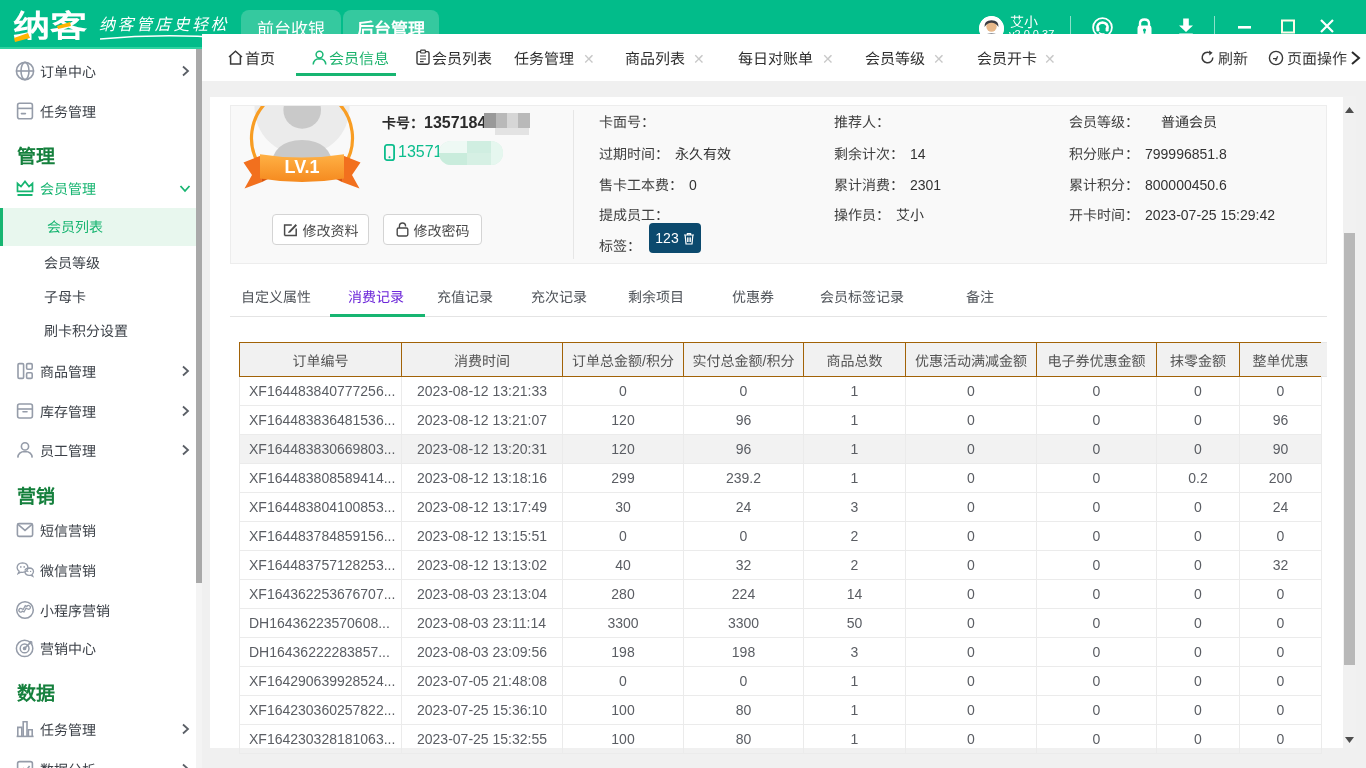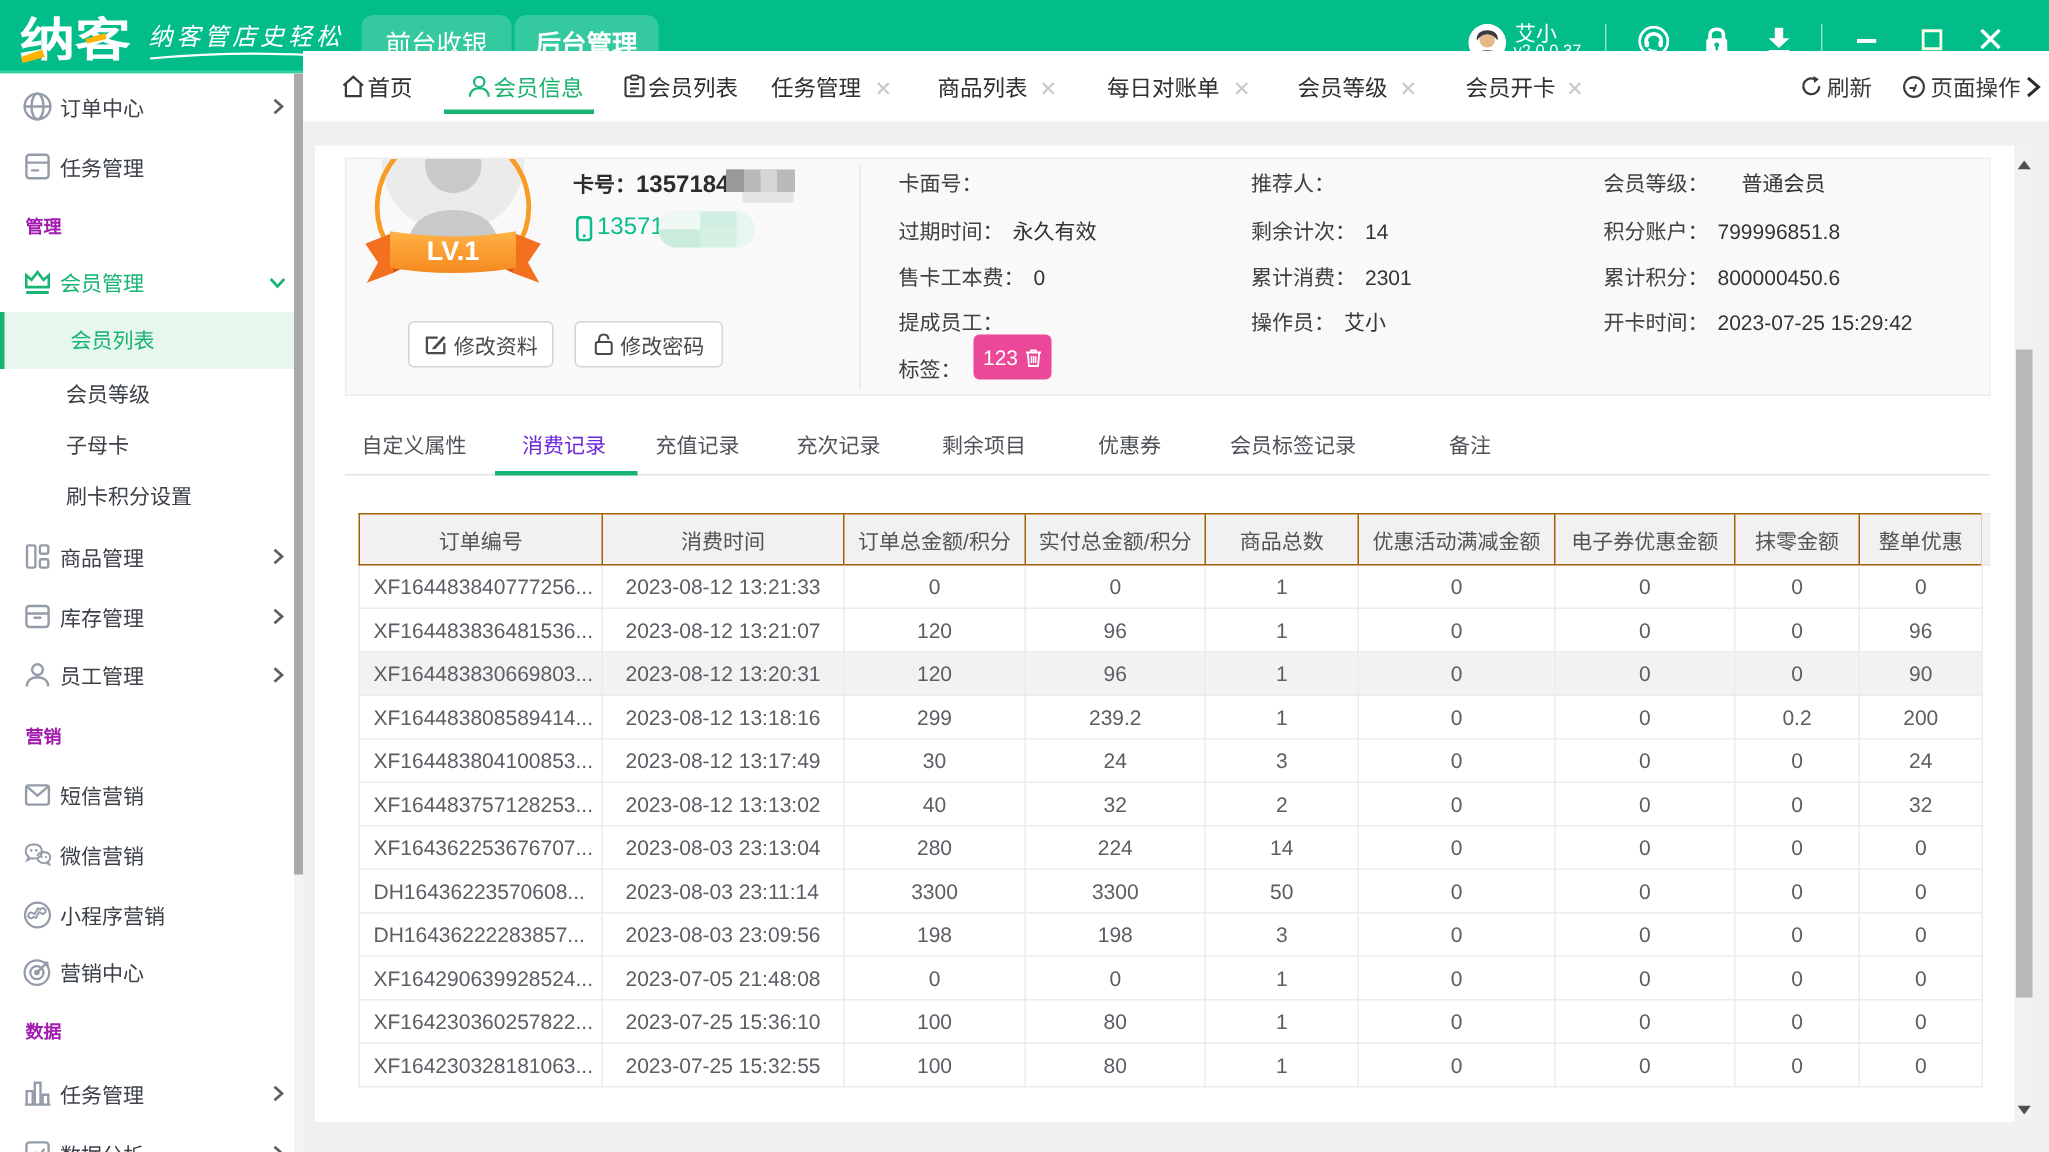--- a/index.html
+++ b/index.html
@@ -37,7 +37,7 @@
   .mitem .mic { position:absolute; left:15px; width:20px; height:20px; }
   .mitem .mtxt { position:absolute; left:40px; }
   .mitem .marr { position:absolute; left:178px; top:50%; margin-top:-7px; width:14px; height:14px; }
-  .msec { position:absolute; left:17px; width:170px; color:#a21caf; font-size:12px; font-weight:bold; }
+  .msec { position:absolute; left:17px; width:170px; color:#15803d; font-size:19px; font-weight:bold; }
   .msub { position:absolute; left:0; width:196px; height:34px; line-height:34px; color:#3c4148; font-size:14px; }
   .msub .mtxt { margin-left:44px; }
   .msub.on { background:#e8f7ee; color:#17b571; border-left:3px solid #17b571; height:38px; line-height:38px; }

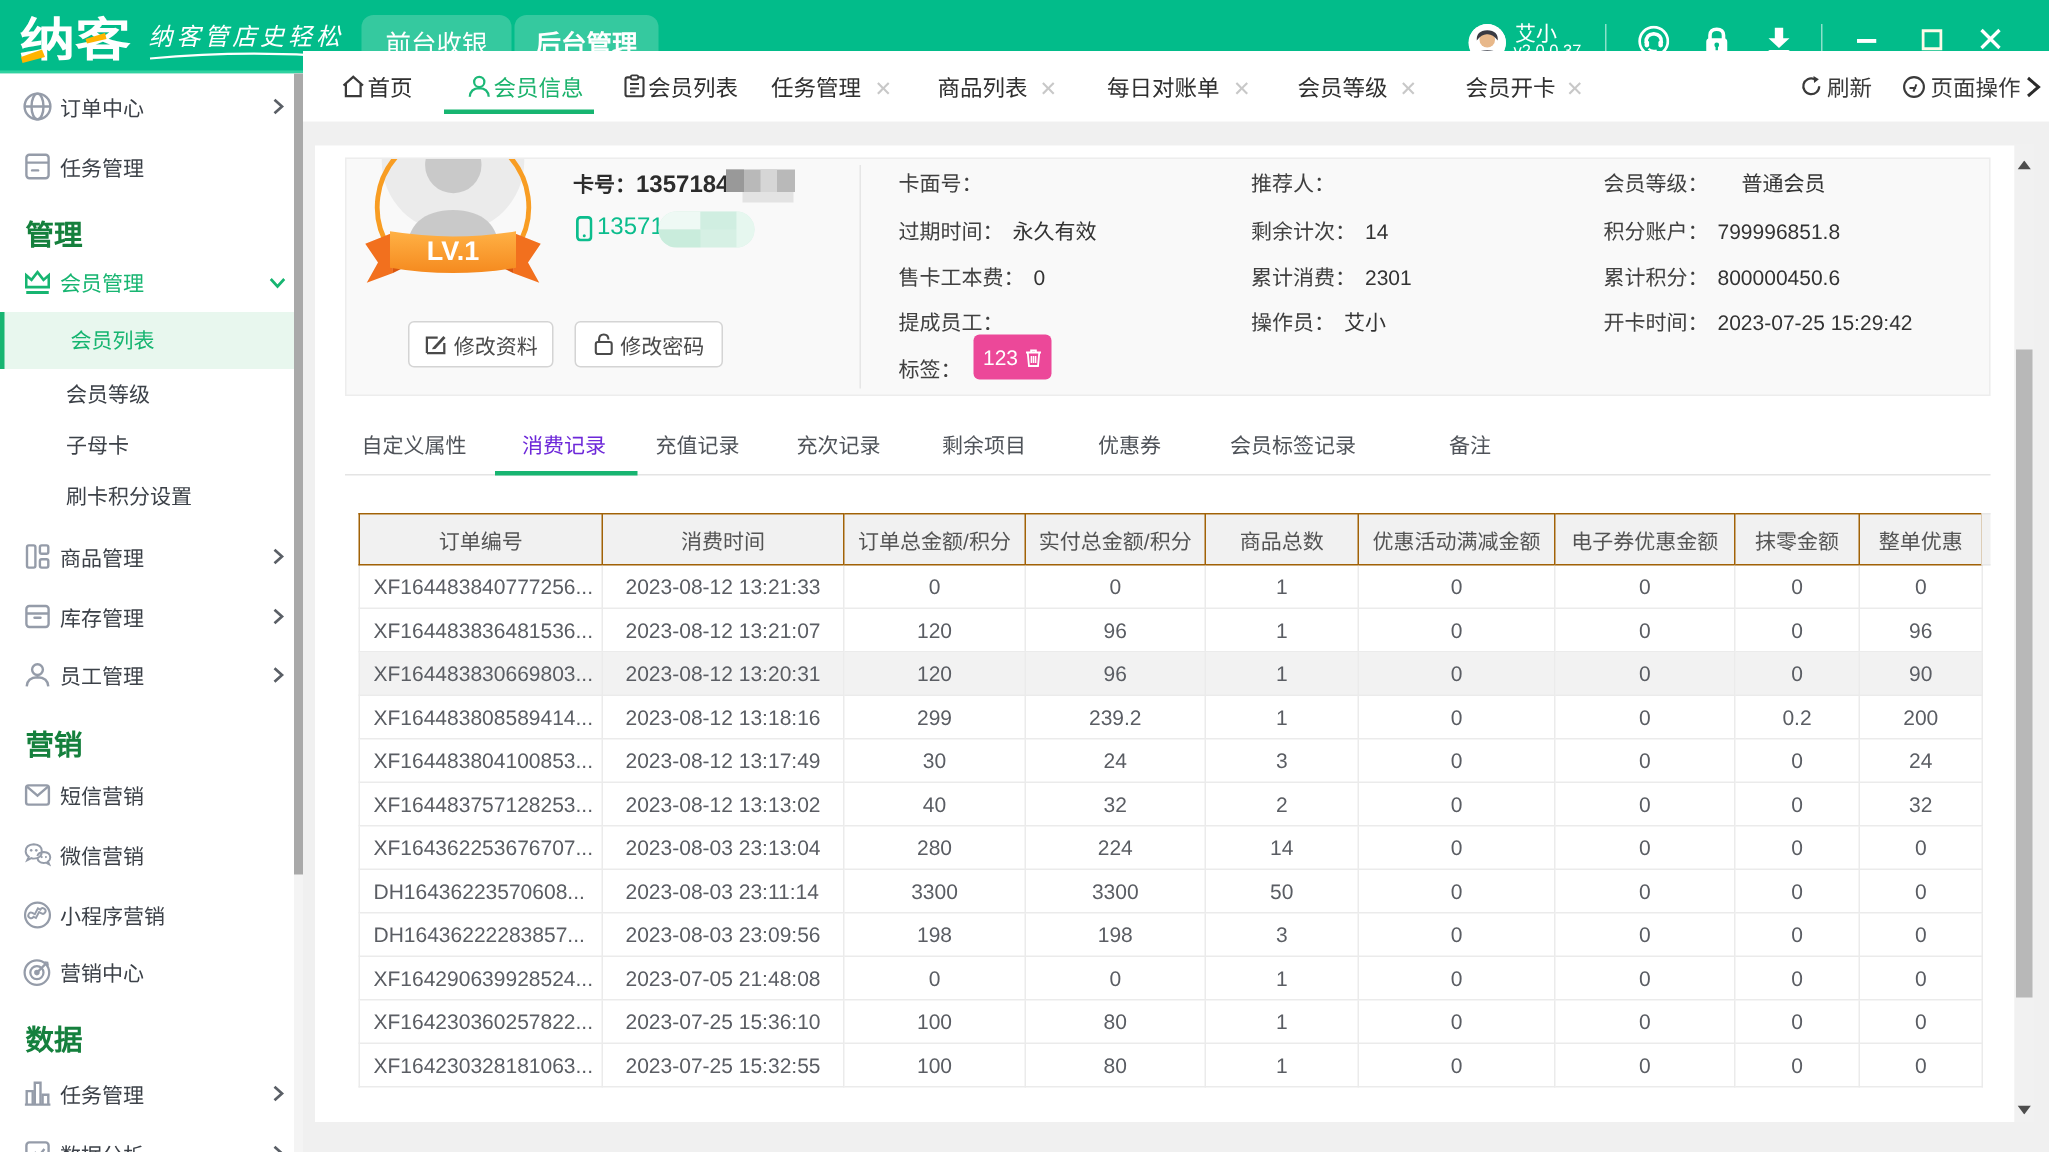--- a/index.html
+++ b/index.html
@@ -52,7 +52,7 @@
   .fldv { color:#333; }
   .pdiv { position:absolute; left:342px; top:4px; width:1px; height:149px; background:#e6e6e6; }
   .btn { position:absolute; top:108px; height:31px; background:#fff; border:1px solid #d4d4d4; border-radius:4px; font-size:14px; color:#4a4a4a; display:flex; align-items:center; justify-content:center; }
-  .tagchip { position:absolute; left:418px; top:117px; width:52px; height:30px; background:#ec4899; border-radius:4px; color:#fff; font-size:14px; display:flex; align-items:center; justify-content:center; }
+  .tagchip { position:absolute; left:418px; top:117px; width:52px; height:30px; background:#0c4a6e; border-radius:4px; color:#fff; font-size:14px; display:flex; align-items:center; justify-content:center; }
 
   .dtabs { position:absolute; left:20px; top:167px; width:1097px; height:53px; border-bottom:1px solid #e4e4e4; }
   .dtab { position:absolute; top:22px; font-size:14px; color:#4f5359; }

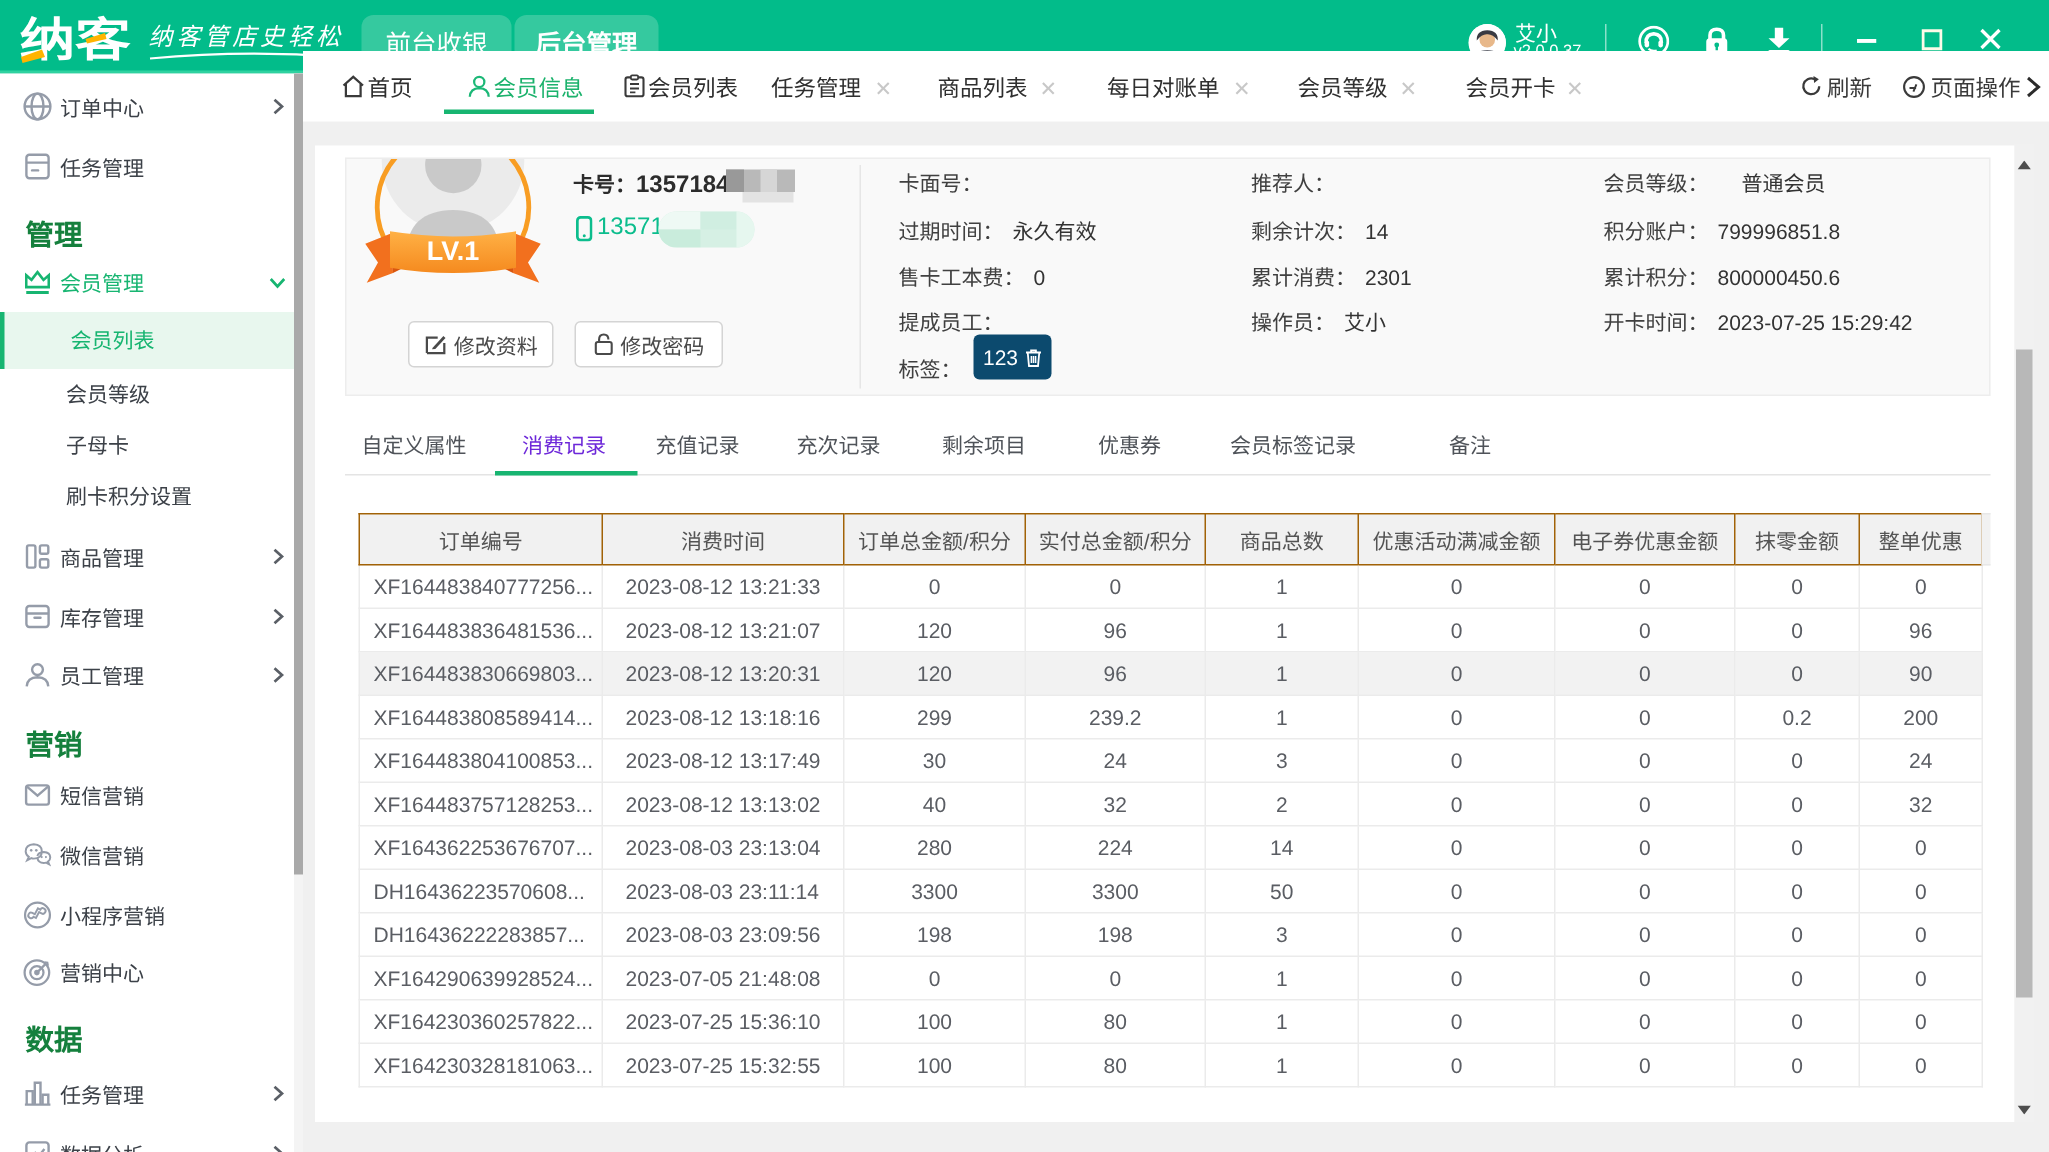--- a/index.html
+++ b/index.html
@@ -525,6 +525,17 @@
               <td>24</td>
             </tr>
         <tr>
+              <td class="l">XF164483784859156...</td>
+              <td class="l2">2023-08-12 13:15:51</td>
+              <td>0</td>
+              <td>0</td>
+              <td>2</td>
+              <td>0</td>
+              <td>0</td>
+              <td>0</td>
+              <td>0</td>
+            </tr>
+        <tr>
               <td class="l">XF164483757128253...</td>
               <td class="l2">2023-08-12 13:13:02</td>
               <td>40</td>

